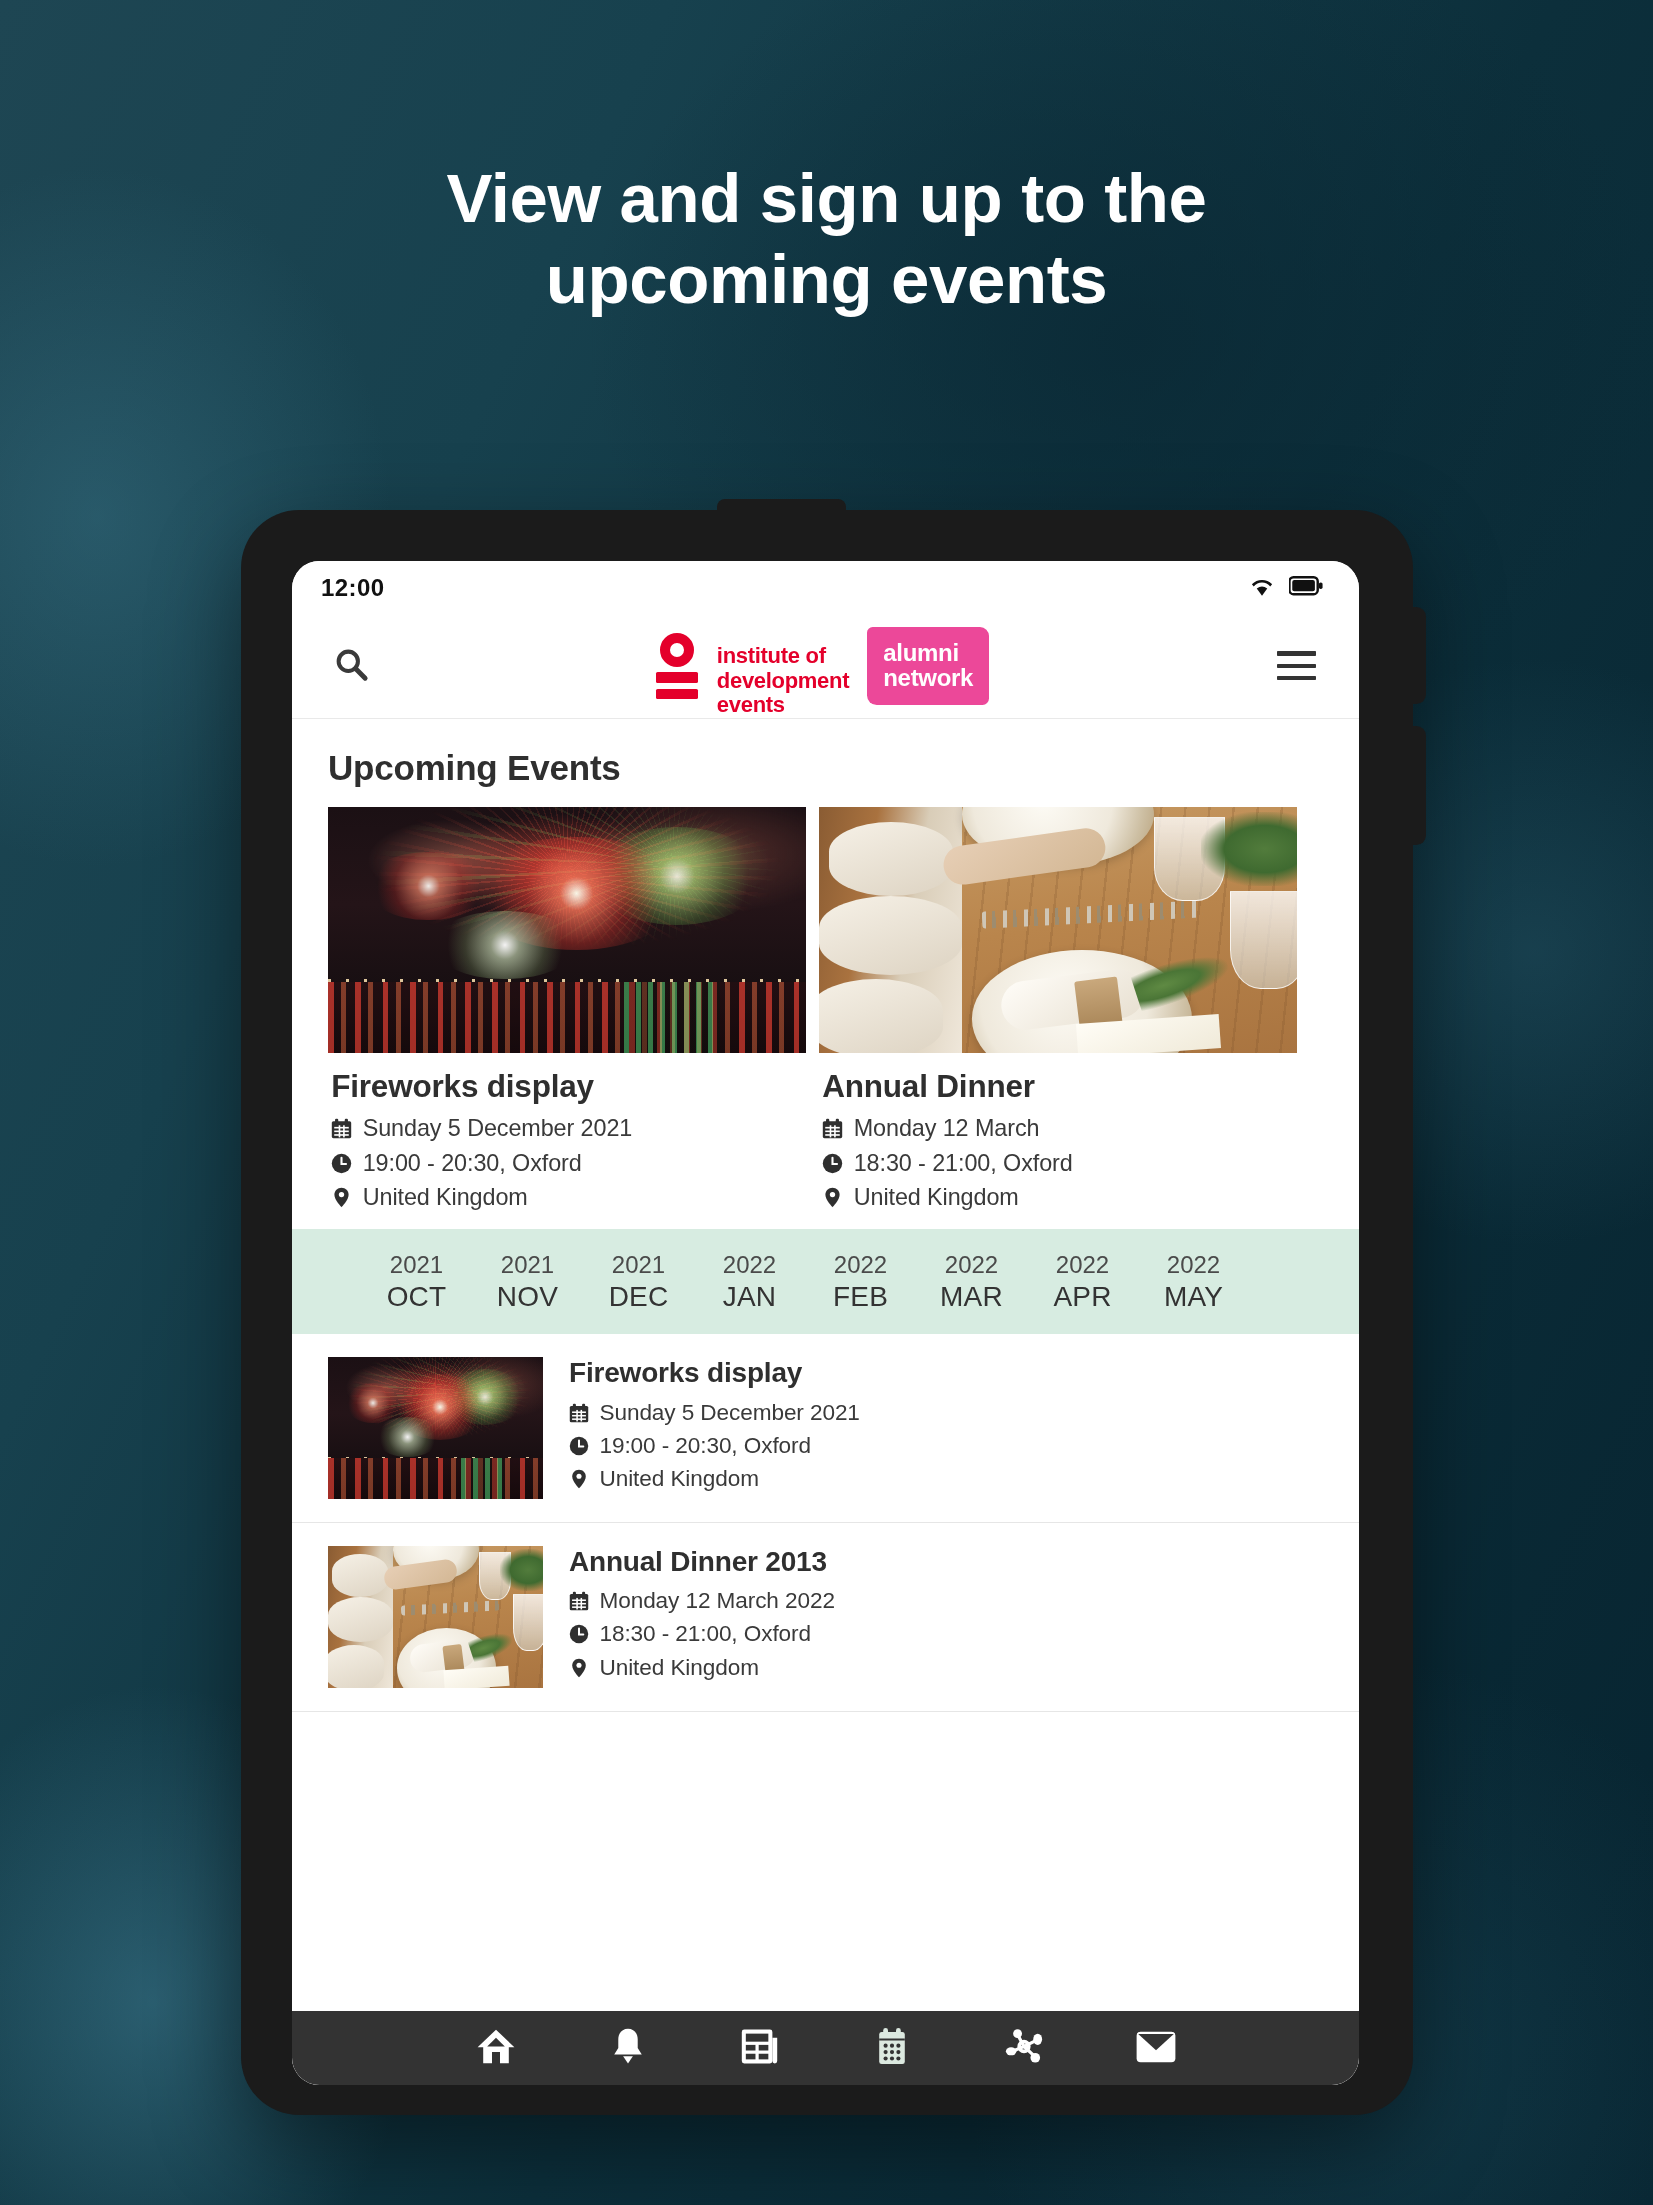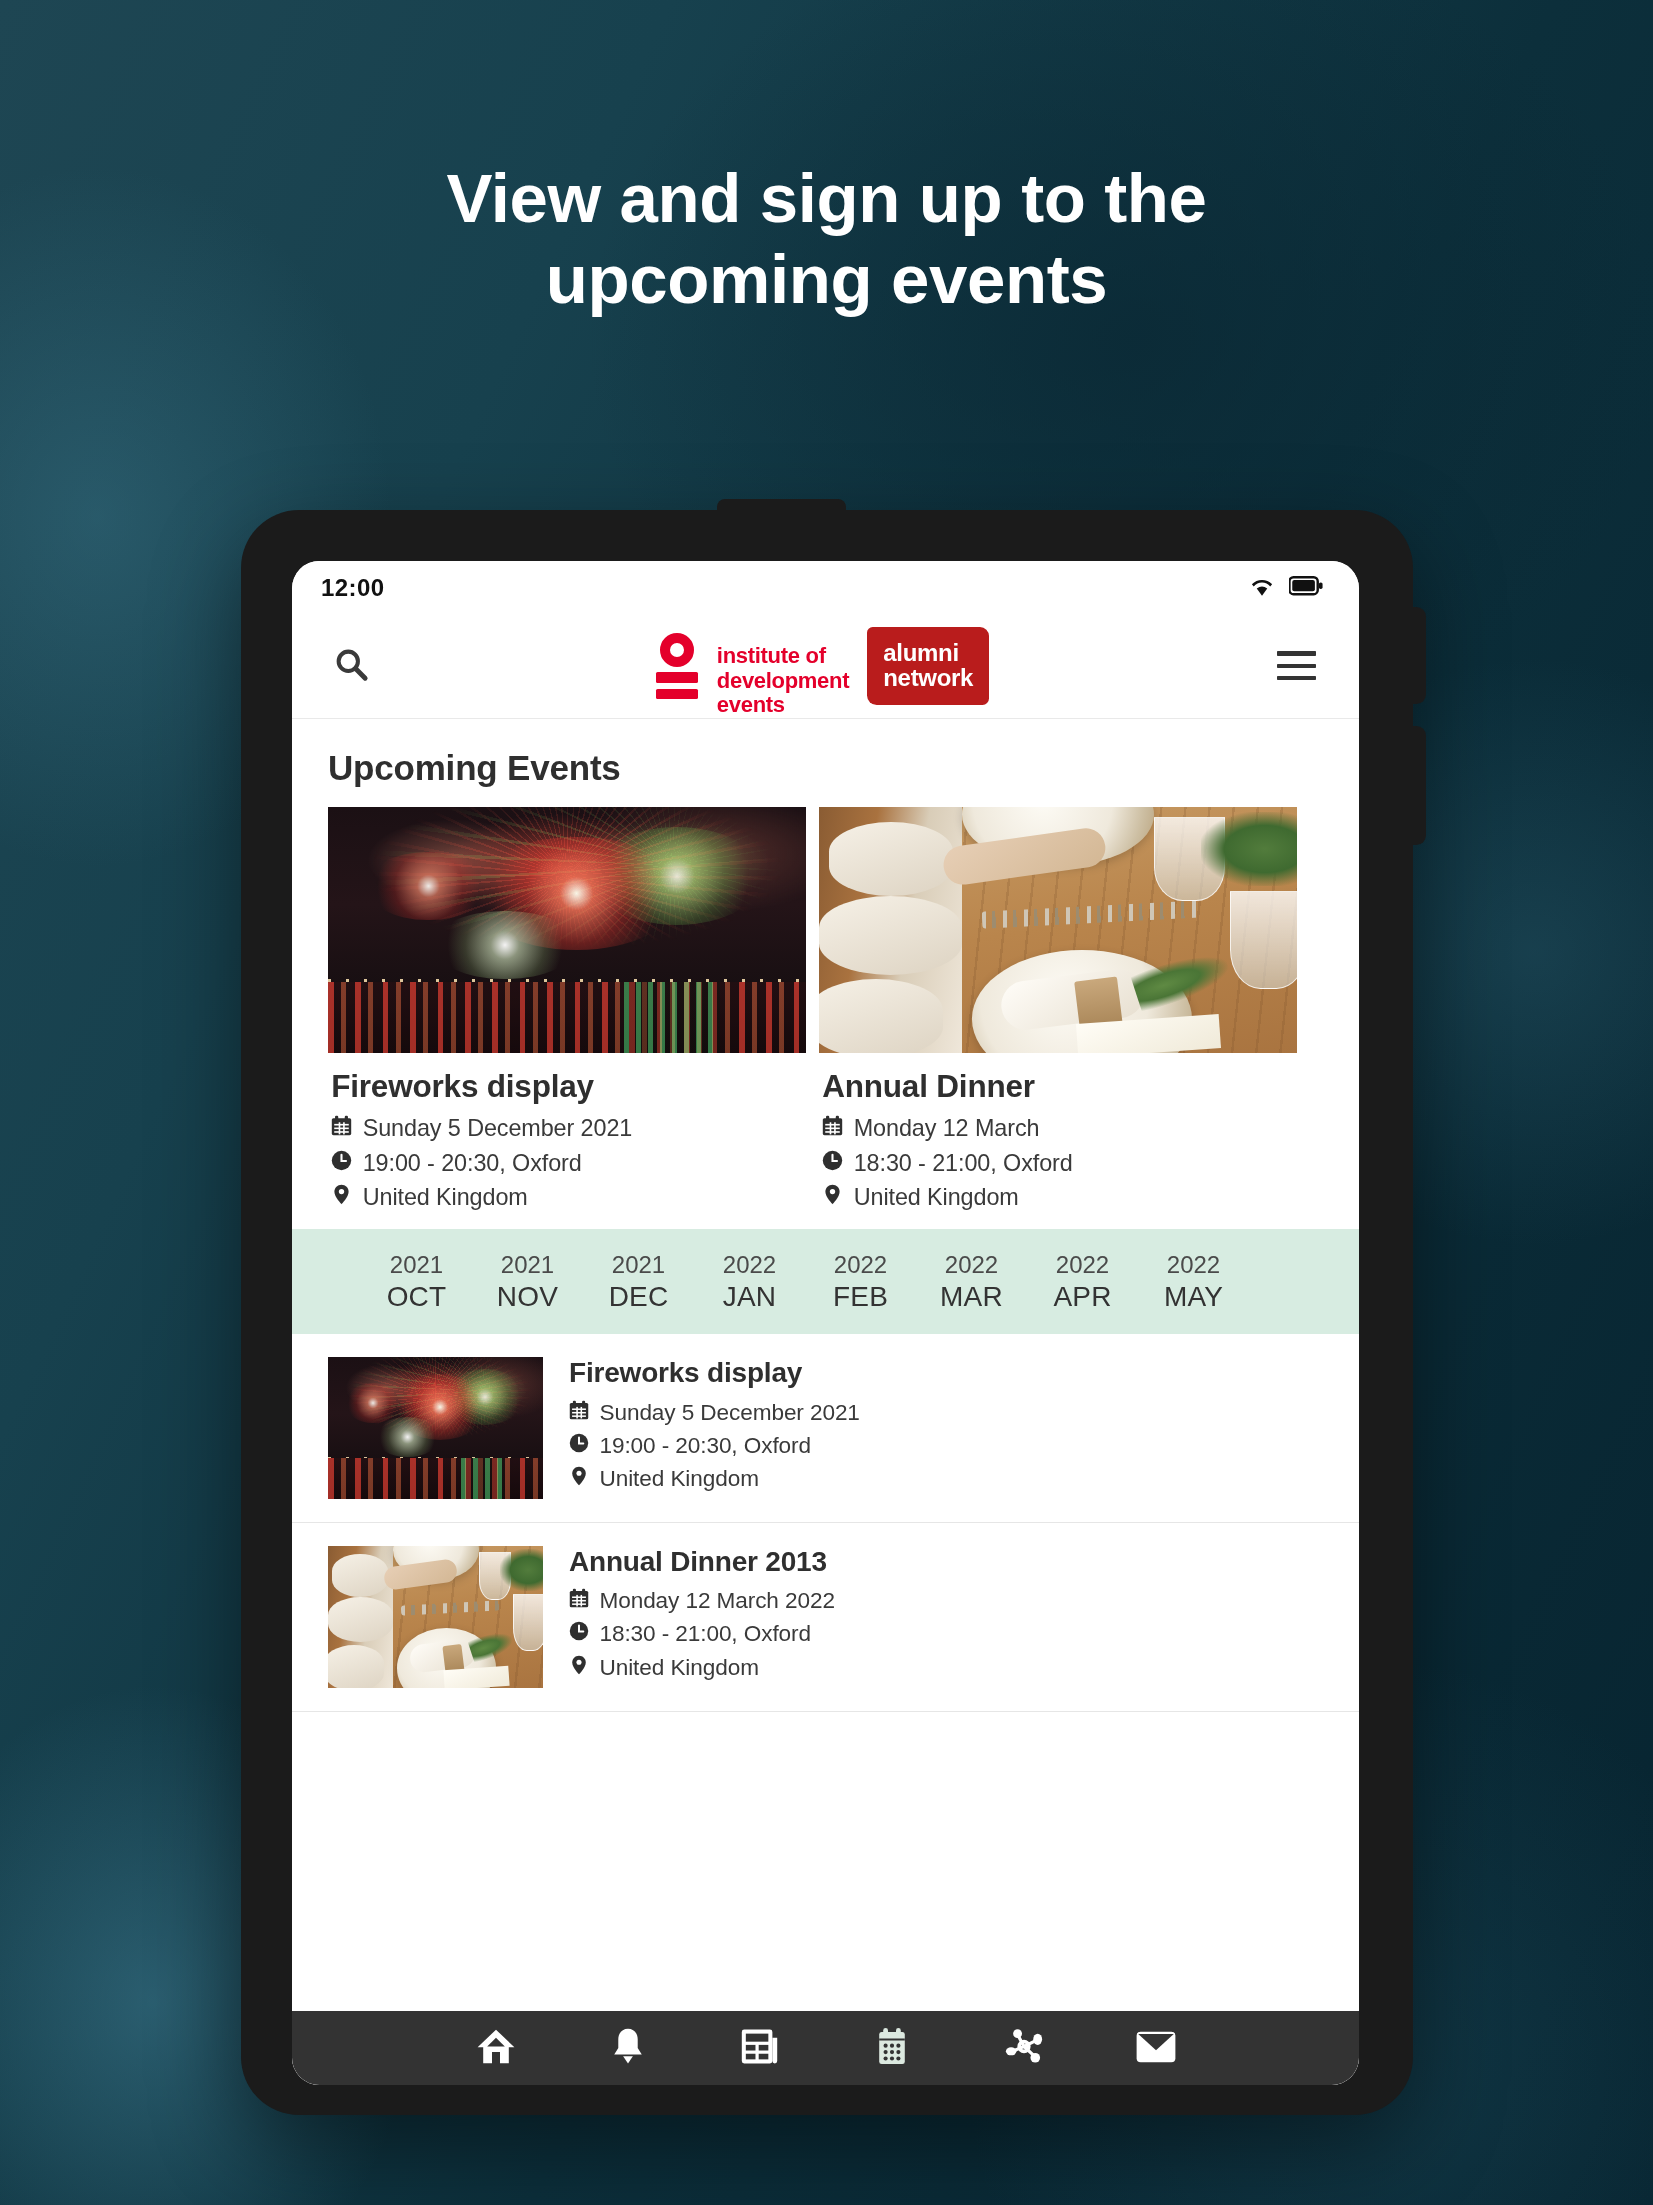--- a/index.html
+++ b/index.html
@@ -94,7 +94,7 @@
     line-height:1.12; letter-spacing:-0.3px;margin-top:30px;
   }
   .alumni-badge {
-    background:#b91c1c; color:#fff;
+    background:#ec4899; color:#fff;
     font-size:24px; font-weight:bold; line-height:1.07;
     padding:13px 16px 14.5px 16px;
     border-radius:5.7px 9px 6.5px 9.7px;

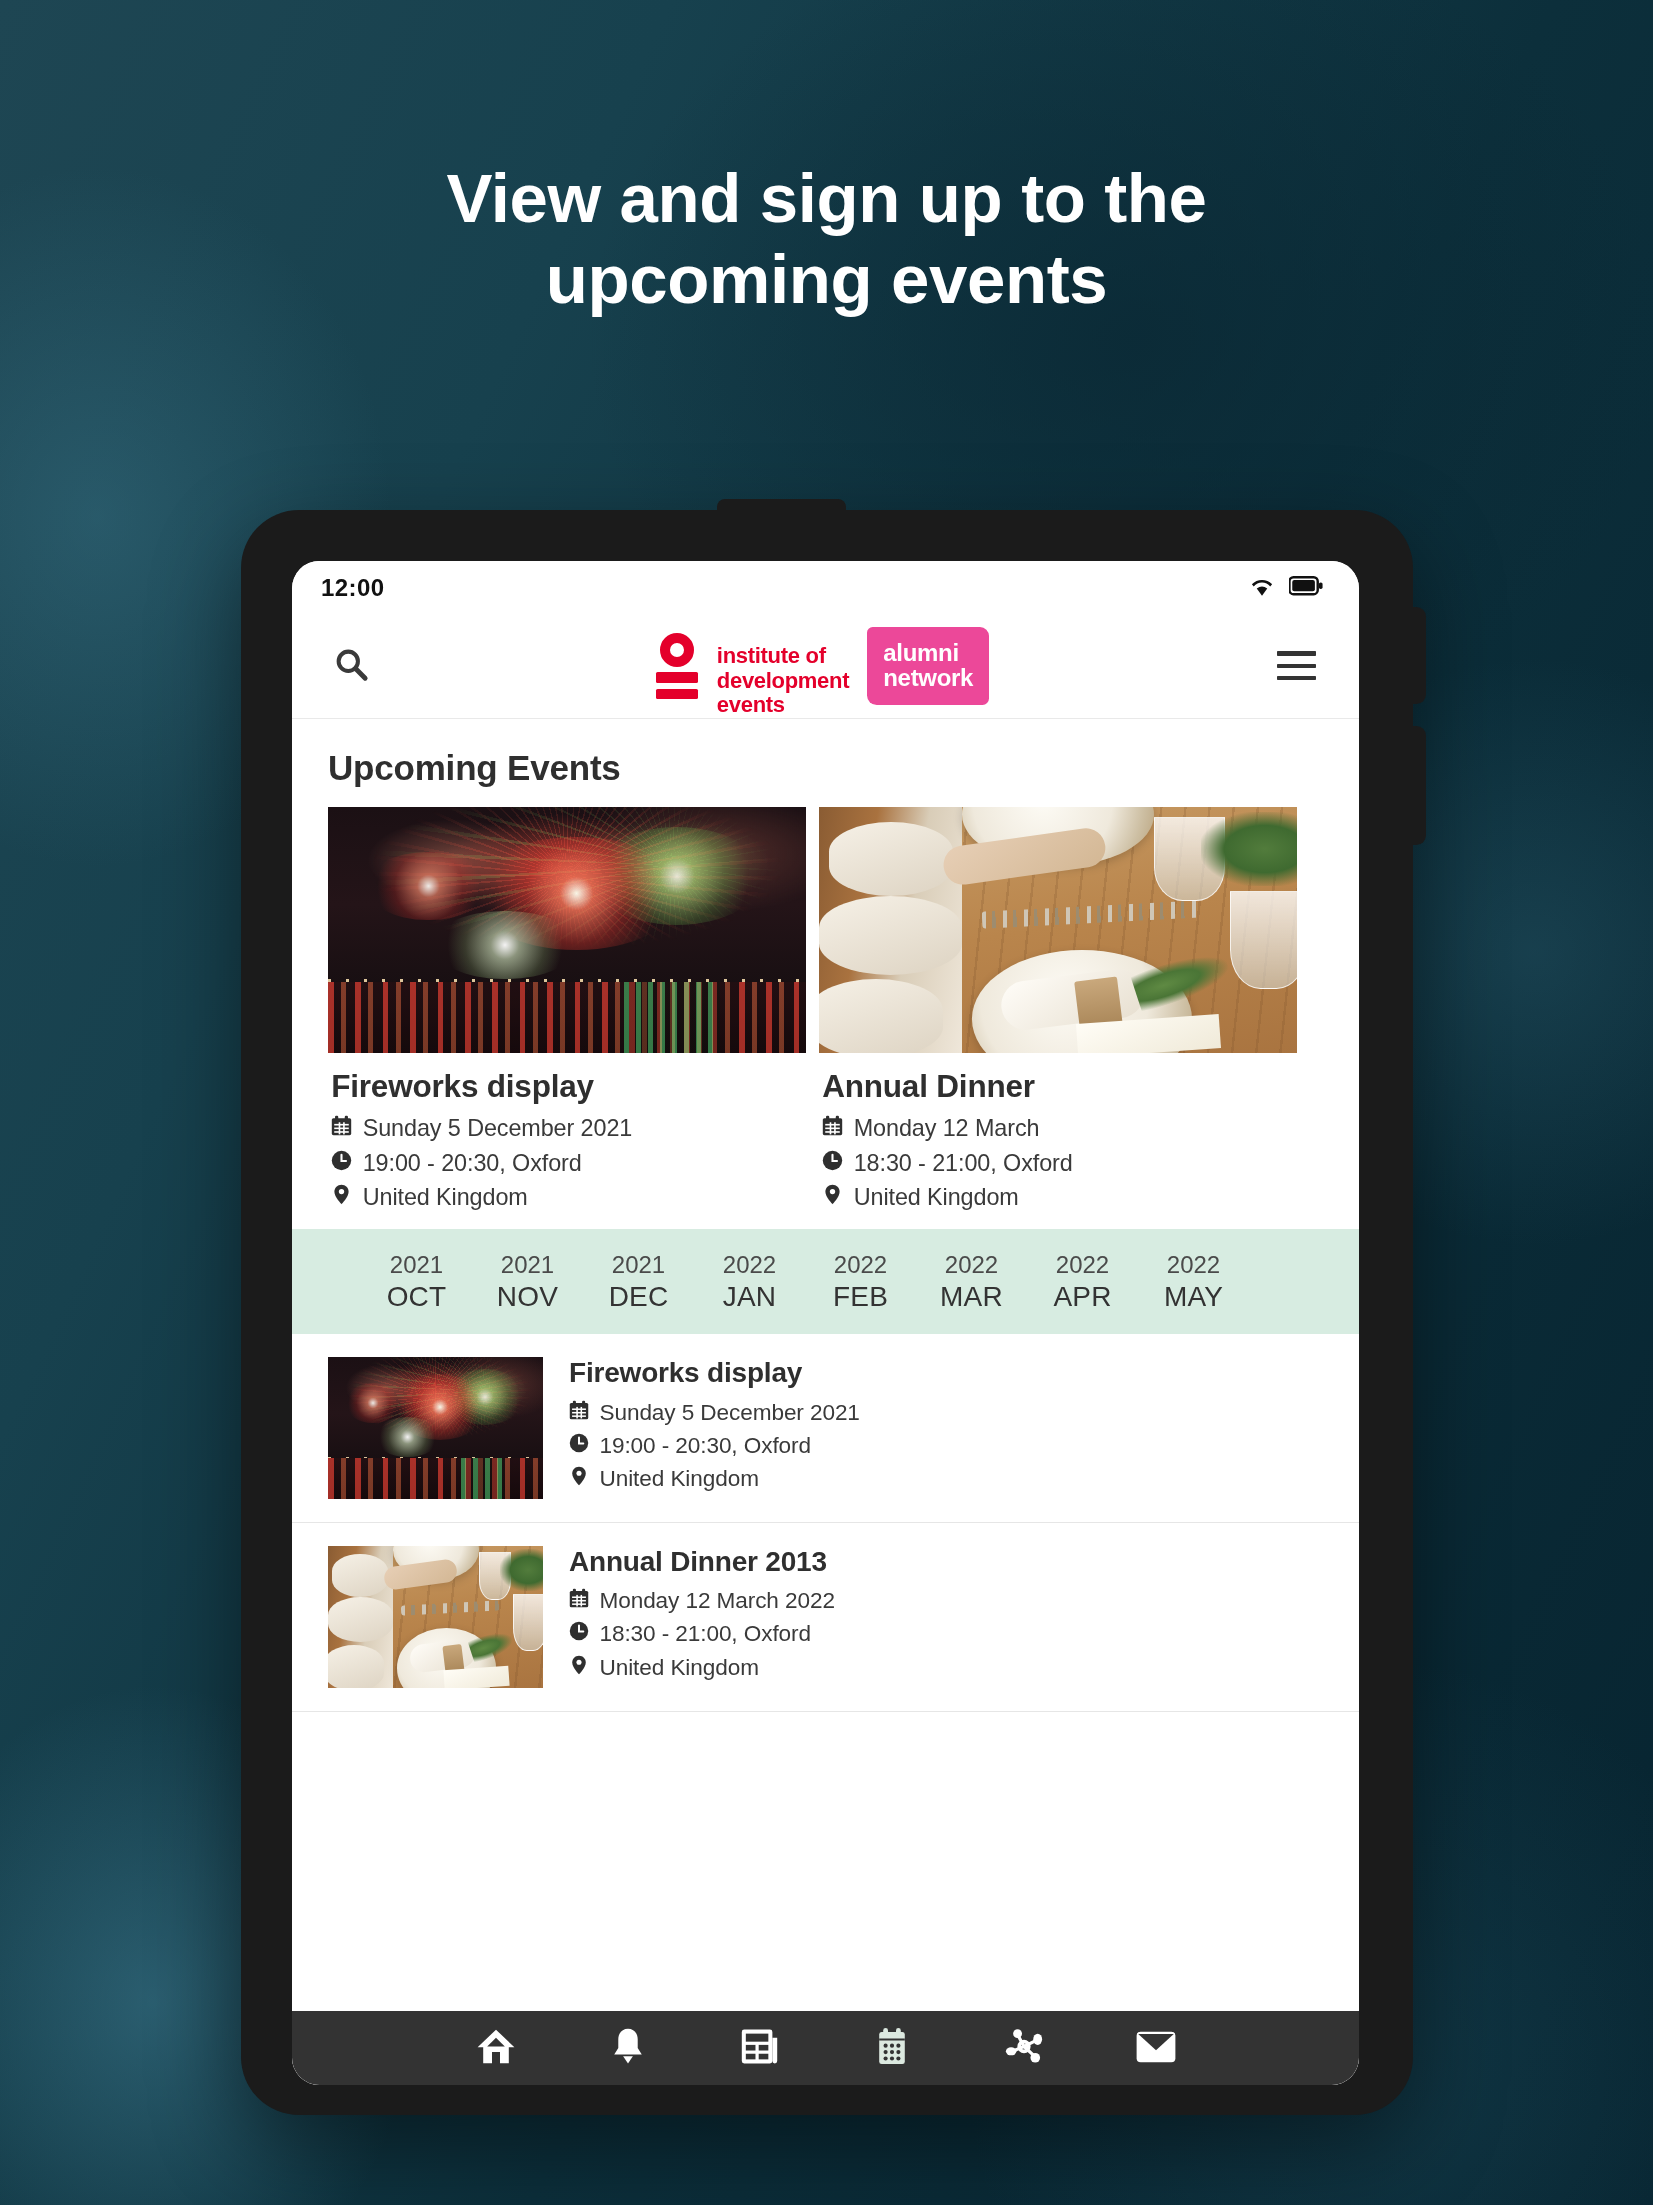--- a/index.html
+++ b/index.html
@@ -121,7 +121,7 @@
   .fcard-img { width:100%; height:246px; overflow:hidden; position:relative; }
   .fcard-body { padding:14.5px 3.2px 11.3px 3.2px; }
   .fcard-title { font-size:31.5px; font-weight:bold; color:#2f2f2f; margin-bottom:10.5px; letter-spacing:-0.2px; }
-  .meta-row { display:flex; align-items:flex-start; gap:10.5px; margin-bottom:7.3px; }
+  .meta-row { display:flex; align-items:flex-end; gap:10.5px; margin-bottom:7.3px; }
   .meta-text { font-size:23.4px; color:#3a3a3a; letter-spacing:-0.1px; }
 
   

